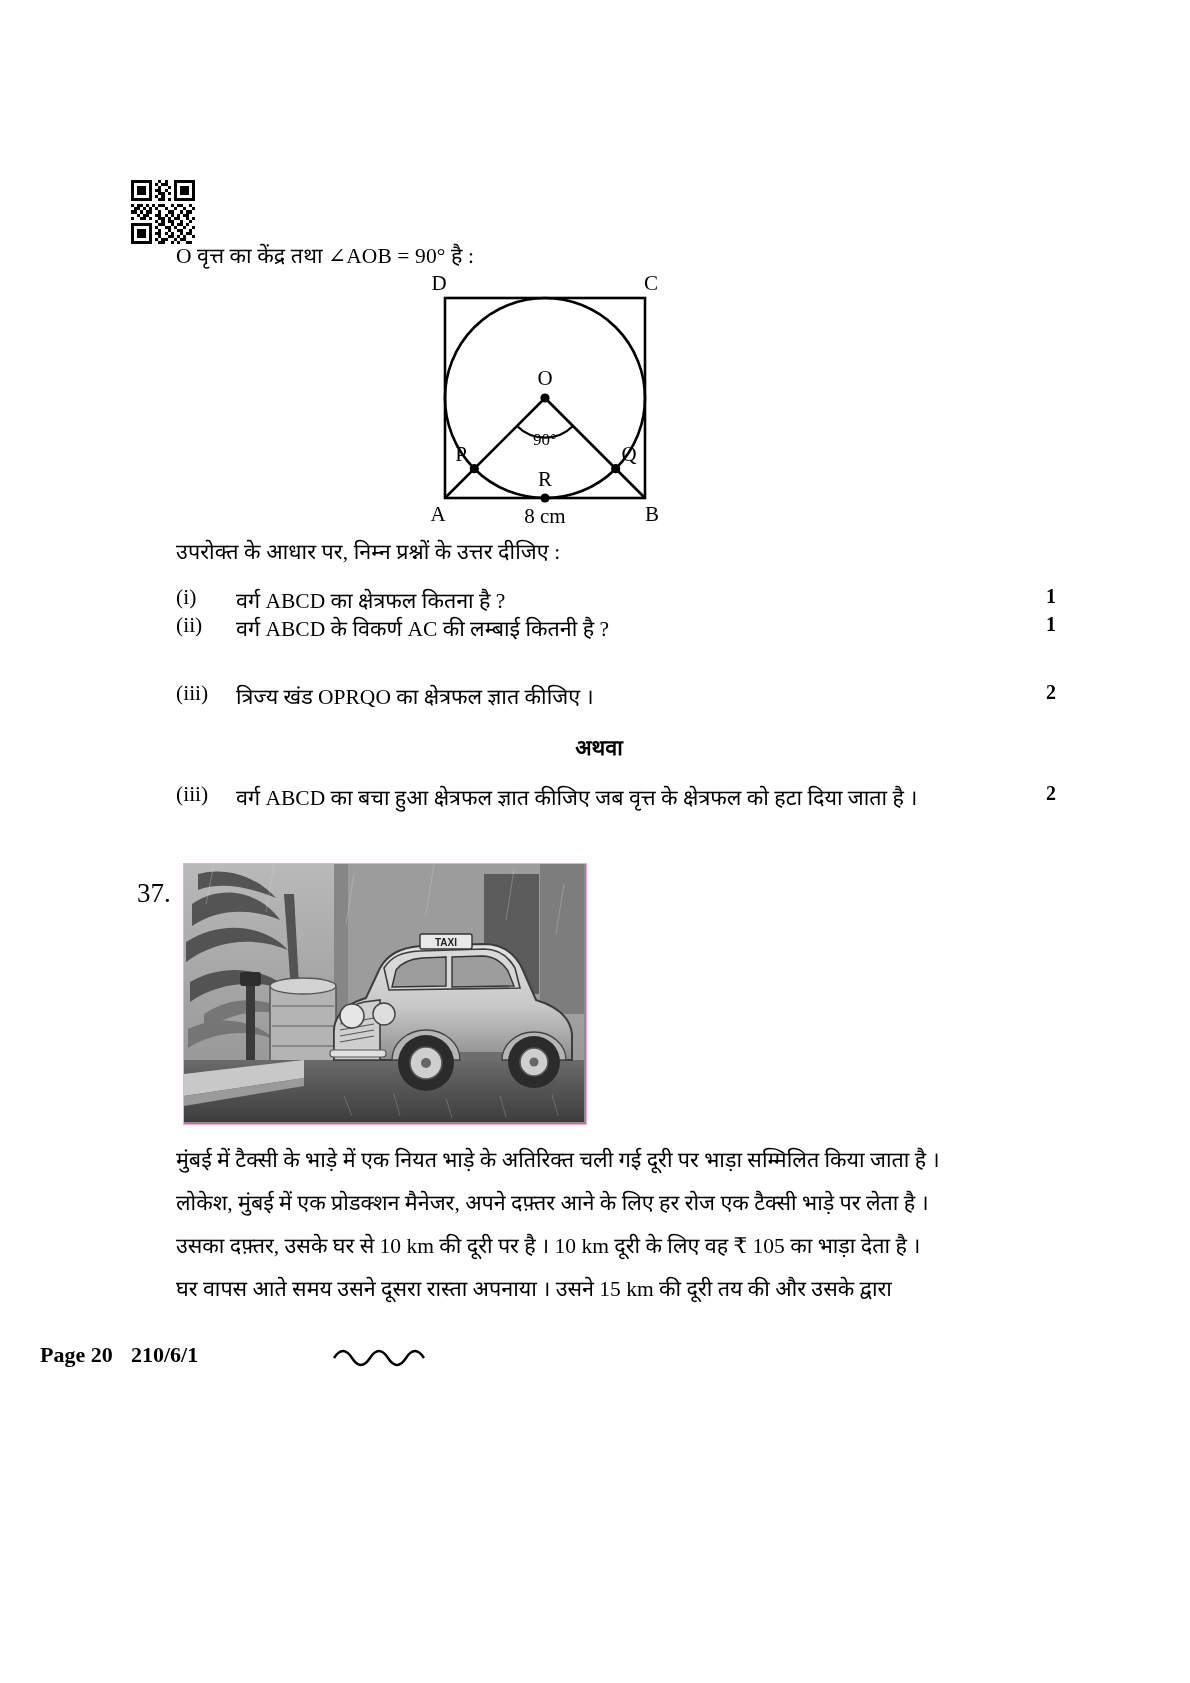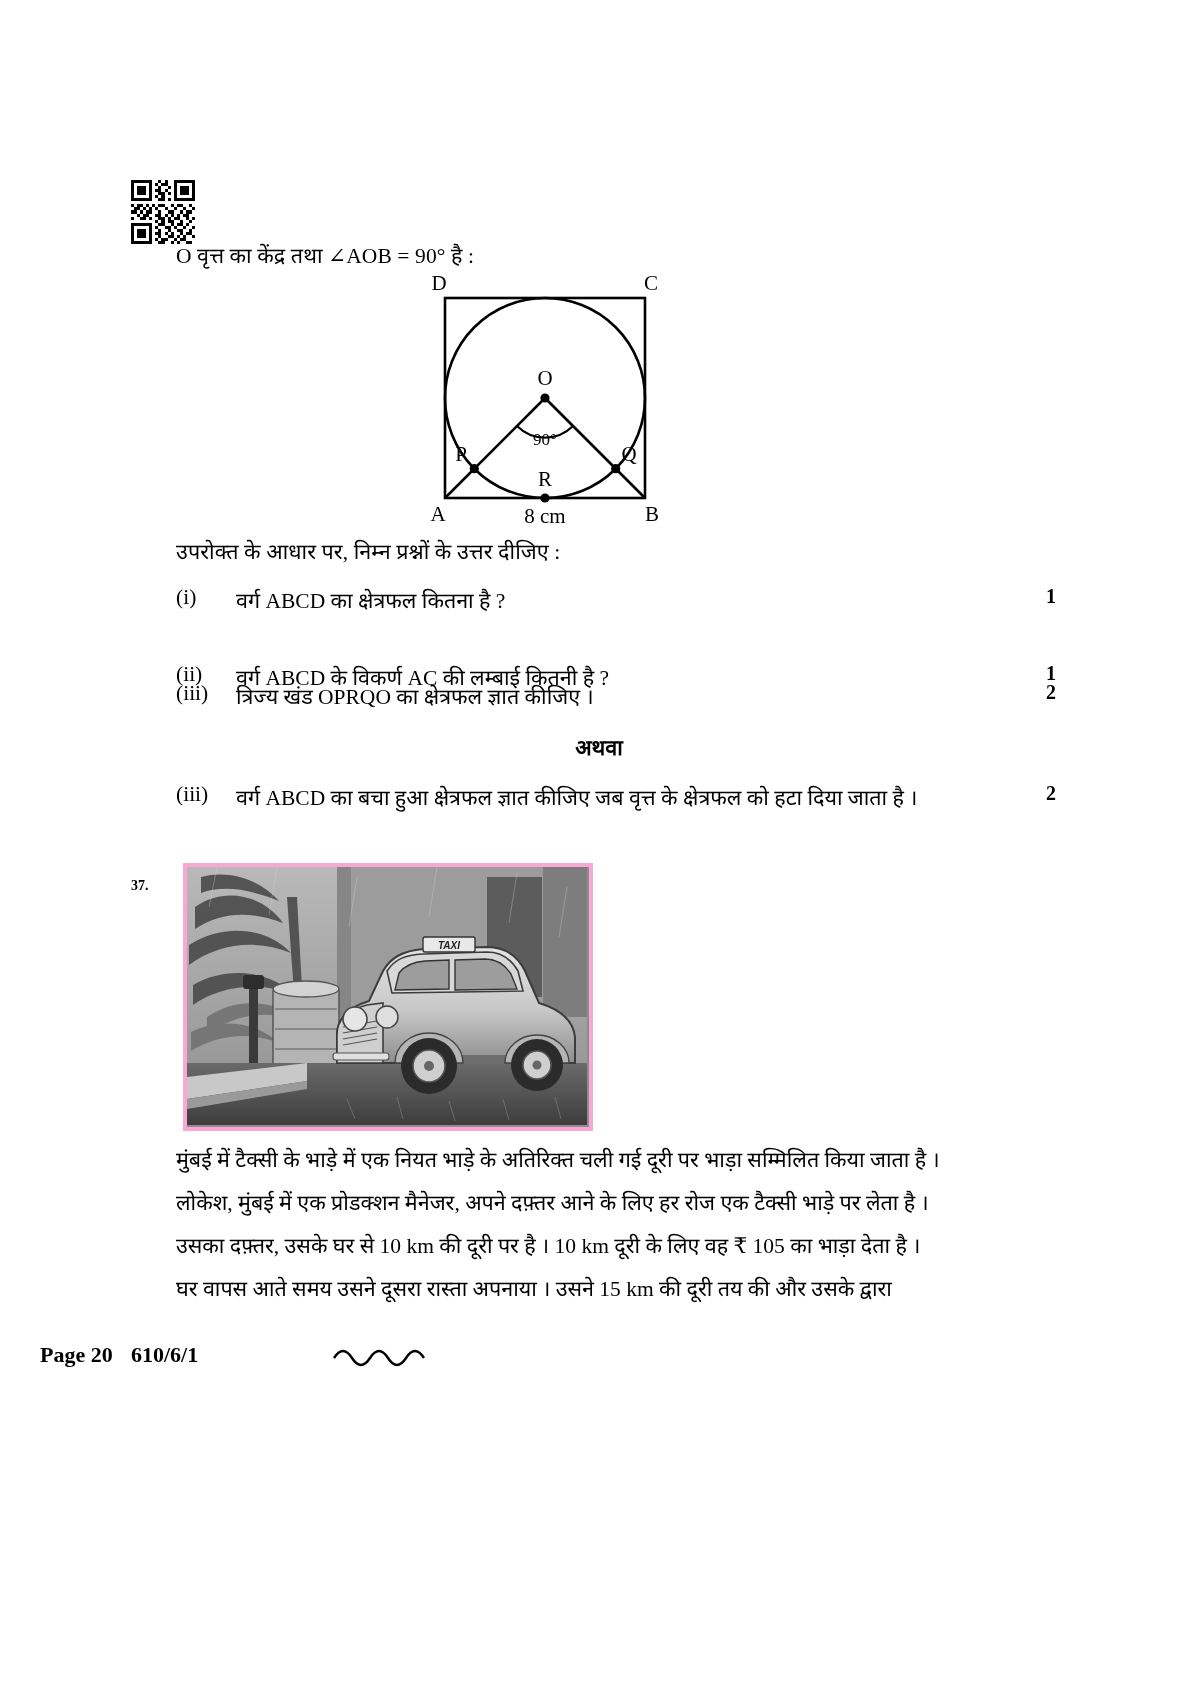--- a/index.html
+++ b/index.html
@@ -281,7 +281,7 @@
     <span class="marks">1</span>
   </div>
 
-  <div class="qrow" style="top:642px;">
+  <div class="qrow" style="top:593px;">
     <span class="num">(ii)</span>
     <span class="body hin">वर्ग ABCD के विकर्ण AC की लम्बाई कितनी है ?</span>
     <span class="marks">1</span>

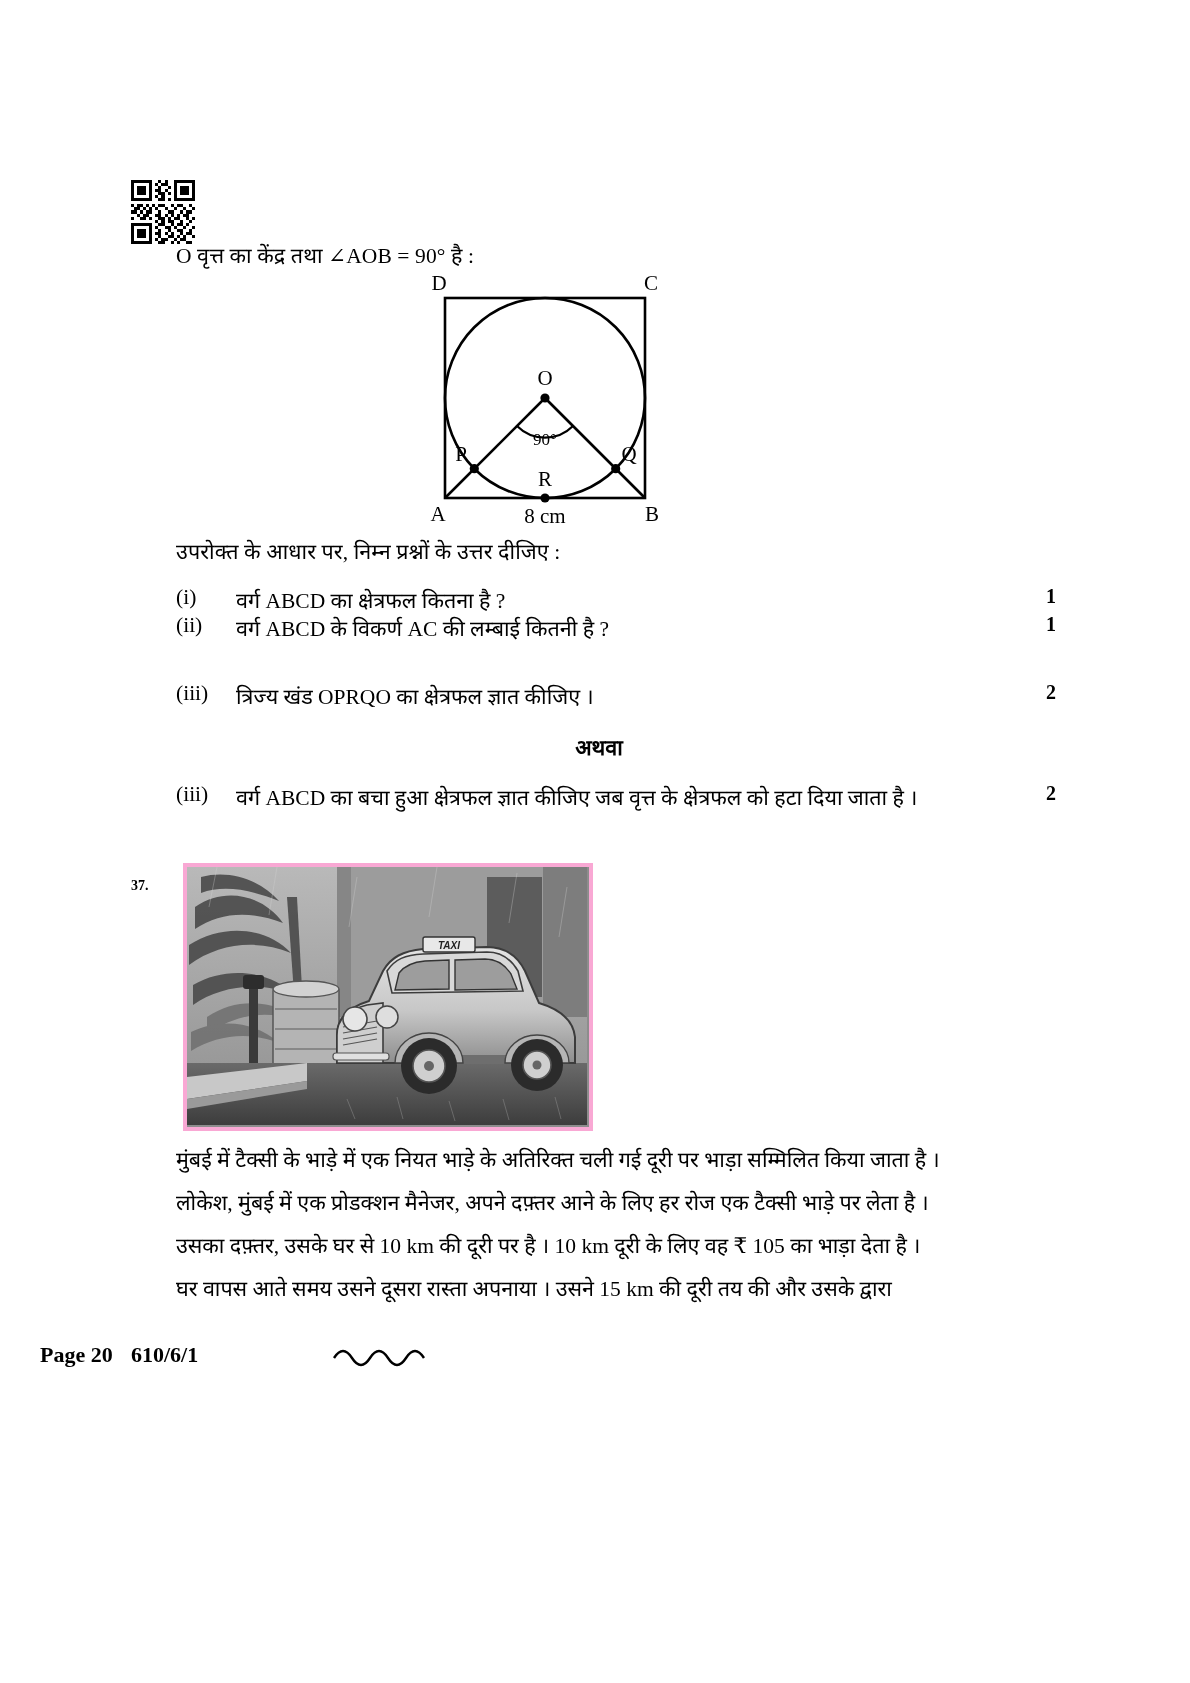--- a/index.html
+++ b/index.html
@@ -77,9 +77,8 @@
   
   .q37num {
     position: absolute;
-    left: 131px; top: 858px;
-    font-size: 14px;
-    font-weight: bold;
+    left: 137px; top: 858px;
+    font-size: 27px;
   }
   .photo {
     position: absolute;

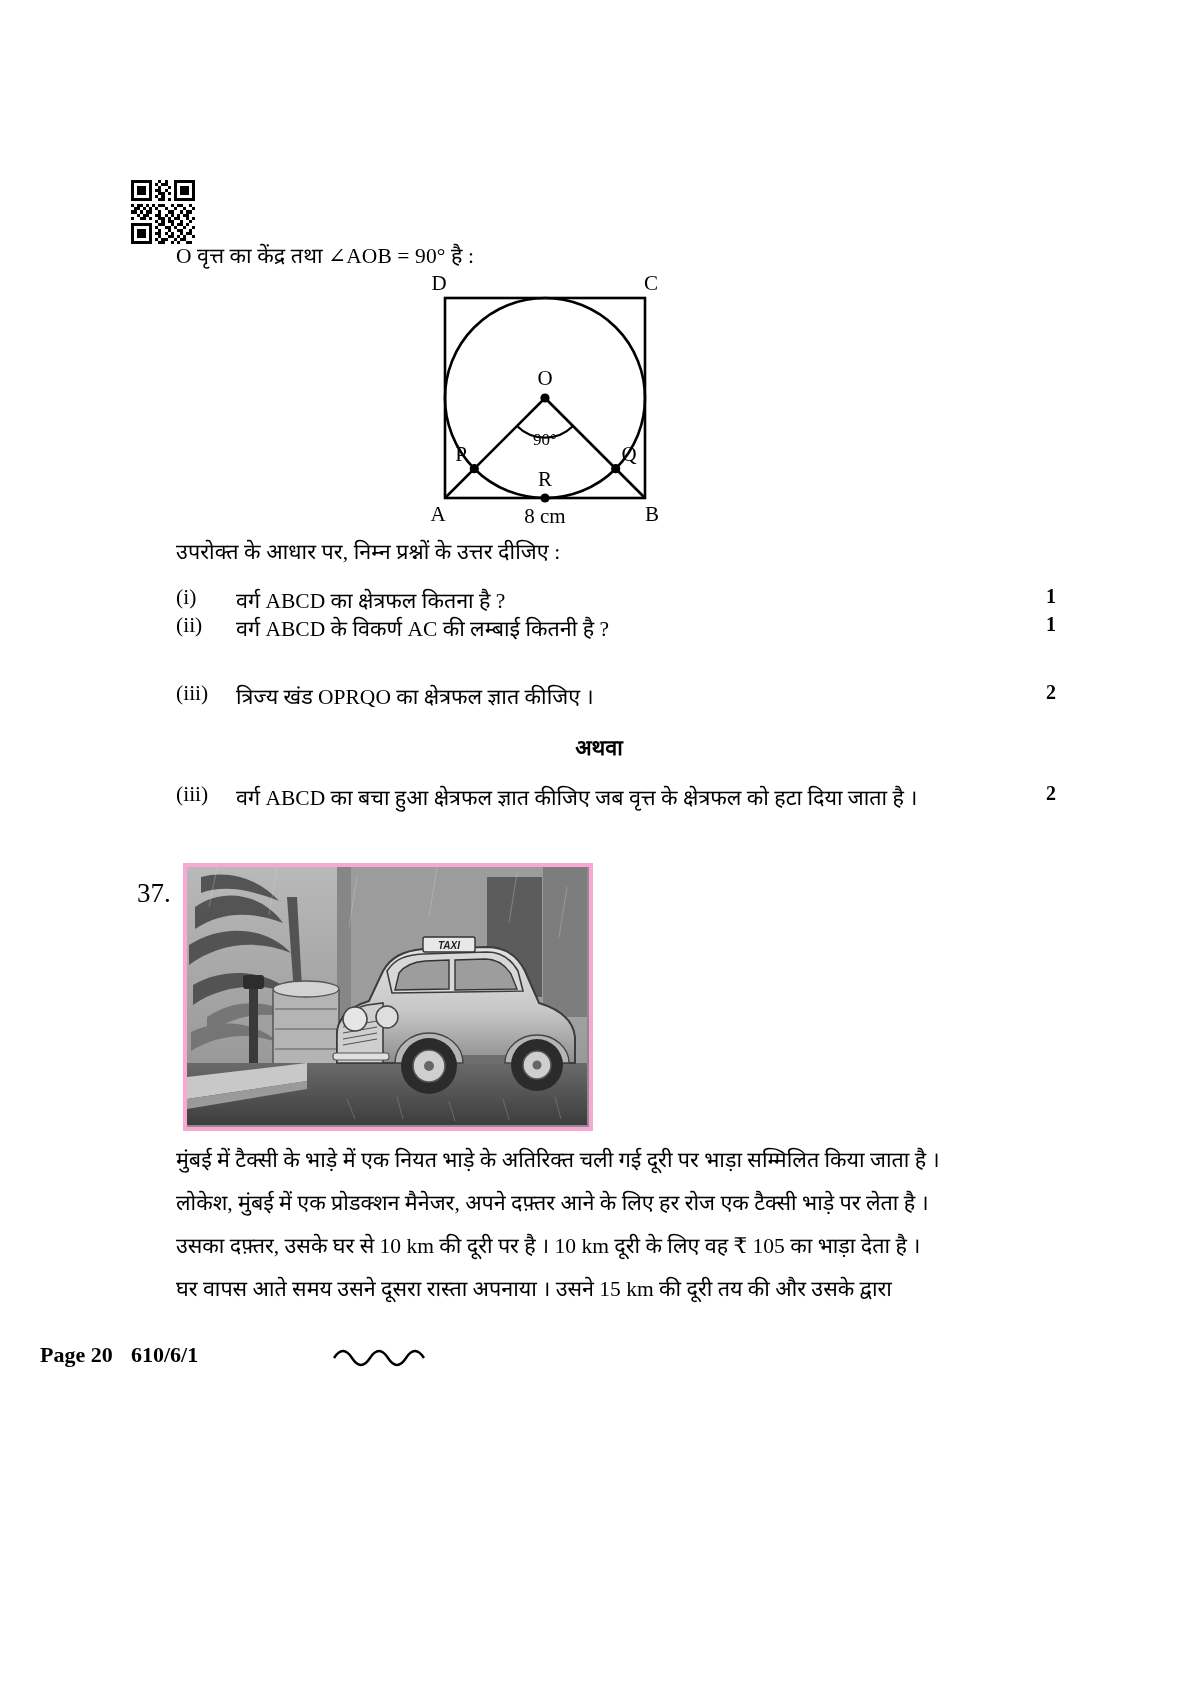--- a/index.html
+++ b/index.html
@@ -84,10 +84,9 @@
     position: absolute;
     left: 183px; top: 843px;
     width: 402px; height: 260px;
-    border: 4px solid #f9a8d4;
+    border: 1px solid #f9a8d4;
     overflow: hidden;
     background: #8d8d8d;
-    font-style: italic;
   }
   .photo svg { display: block; }
 

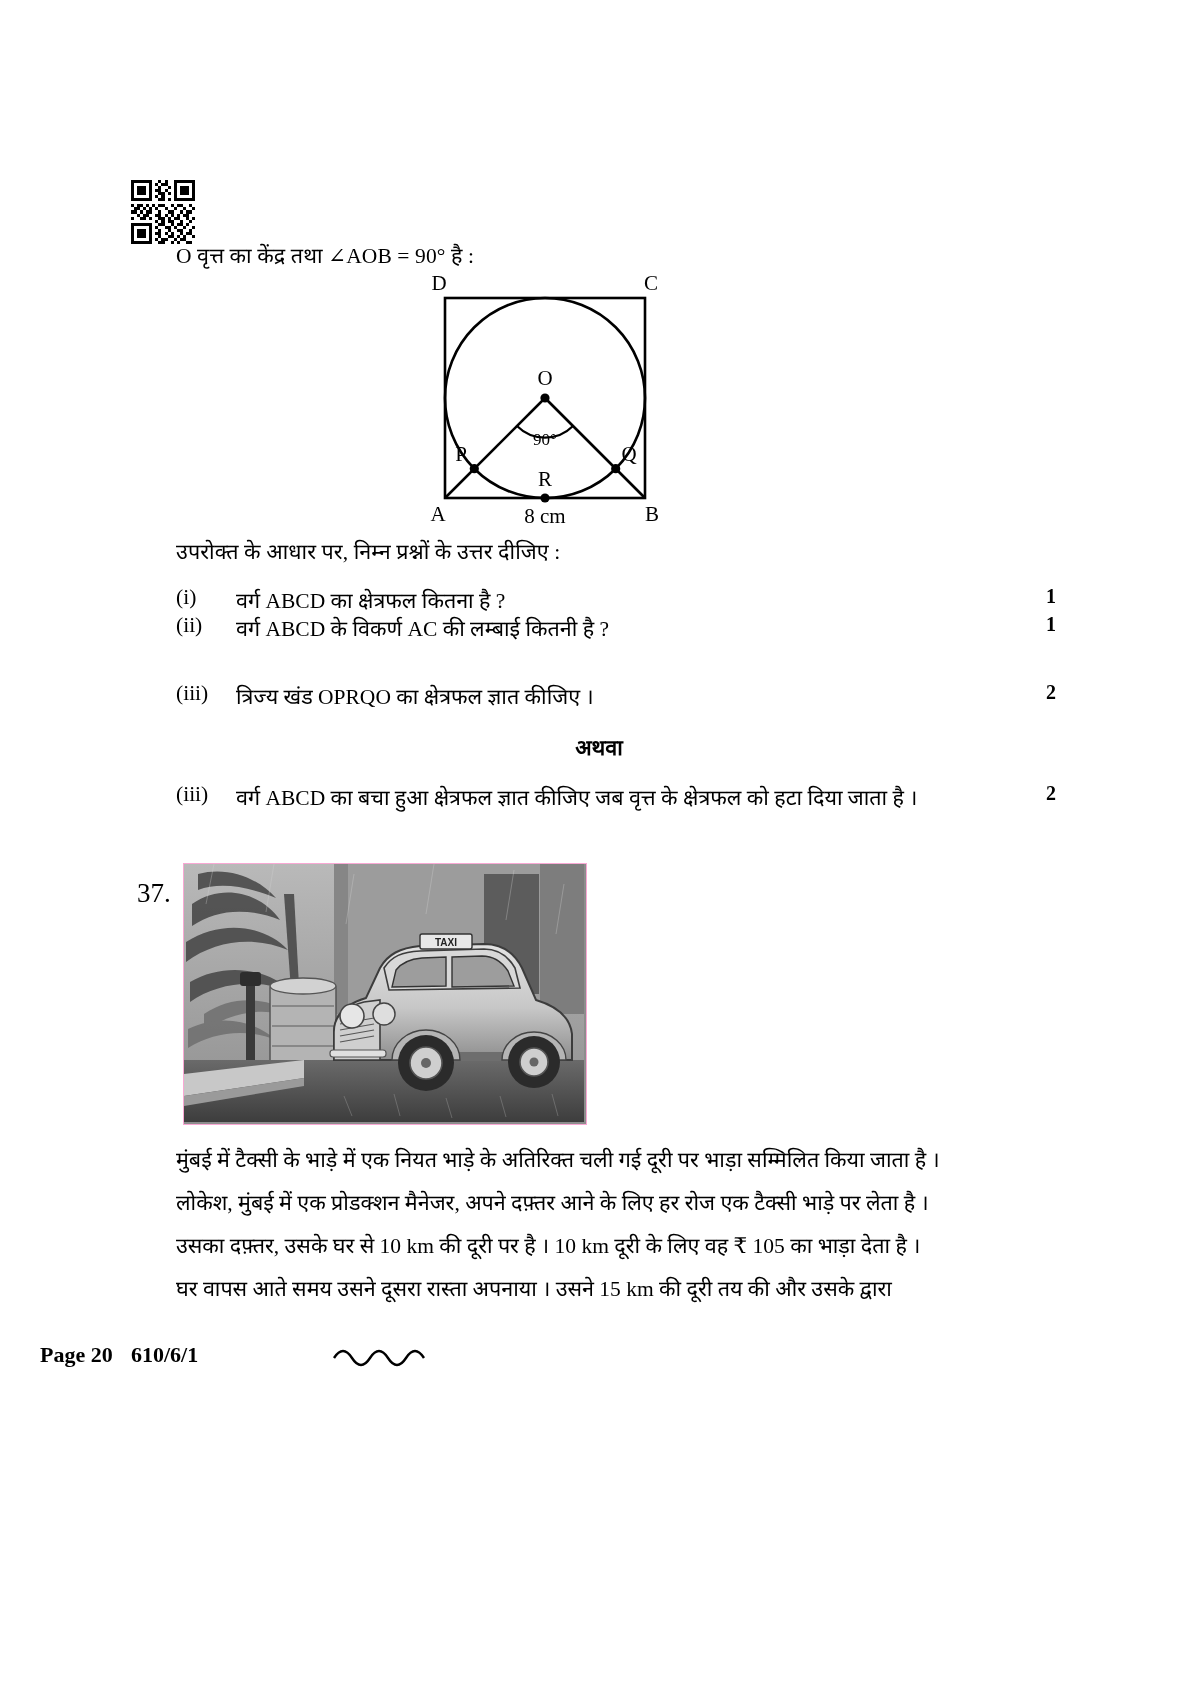--- a/index.html
+++ b/index.html
@@ -420,7 +420,7 @@
     <span class="ln">घर वापस आते समय उसने दूसरा रास्ता अपनाया । उसने 15 km की दूरी तय की और उसके द्वारा</span>
   </div>
 
-  <div class="footer-left">610/6/1</div>
+  <div class="footer-left">210/6/1</div>
 
   <div class="footer-center">
     <svg width="110" height="28" viewBox="0 0 110 28">

